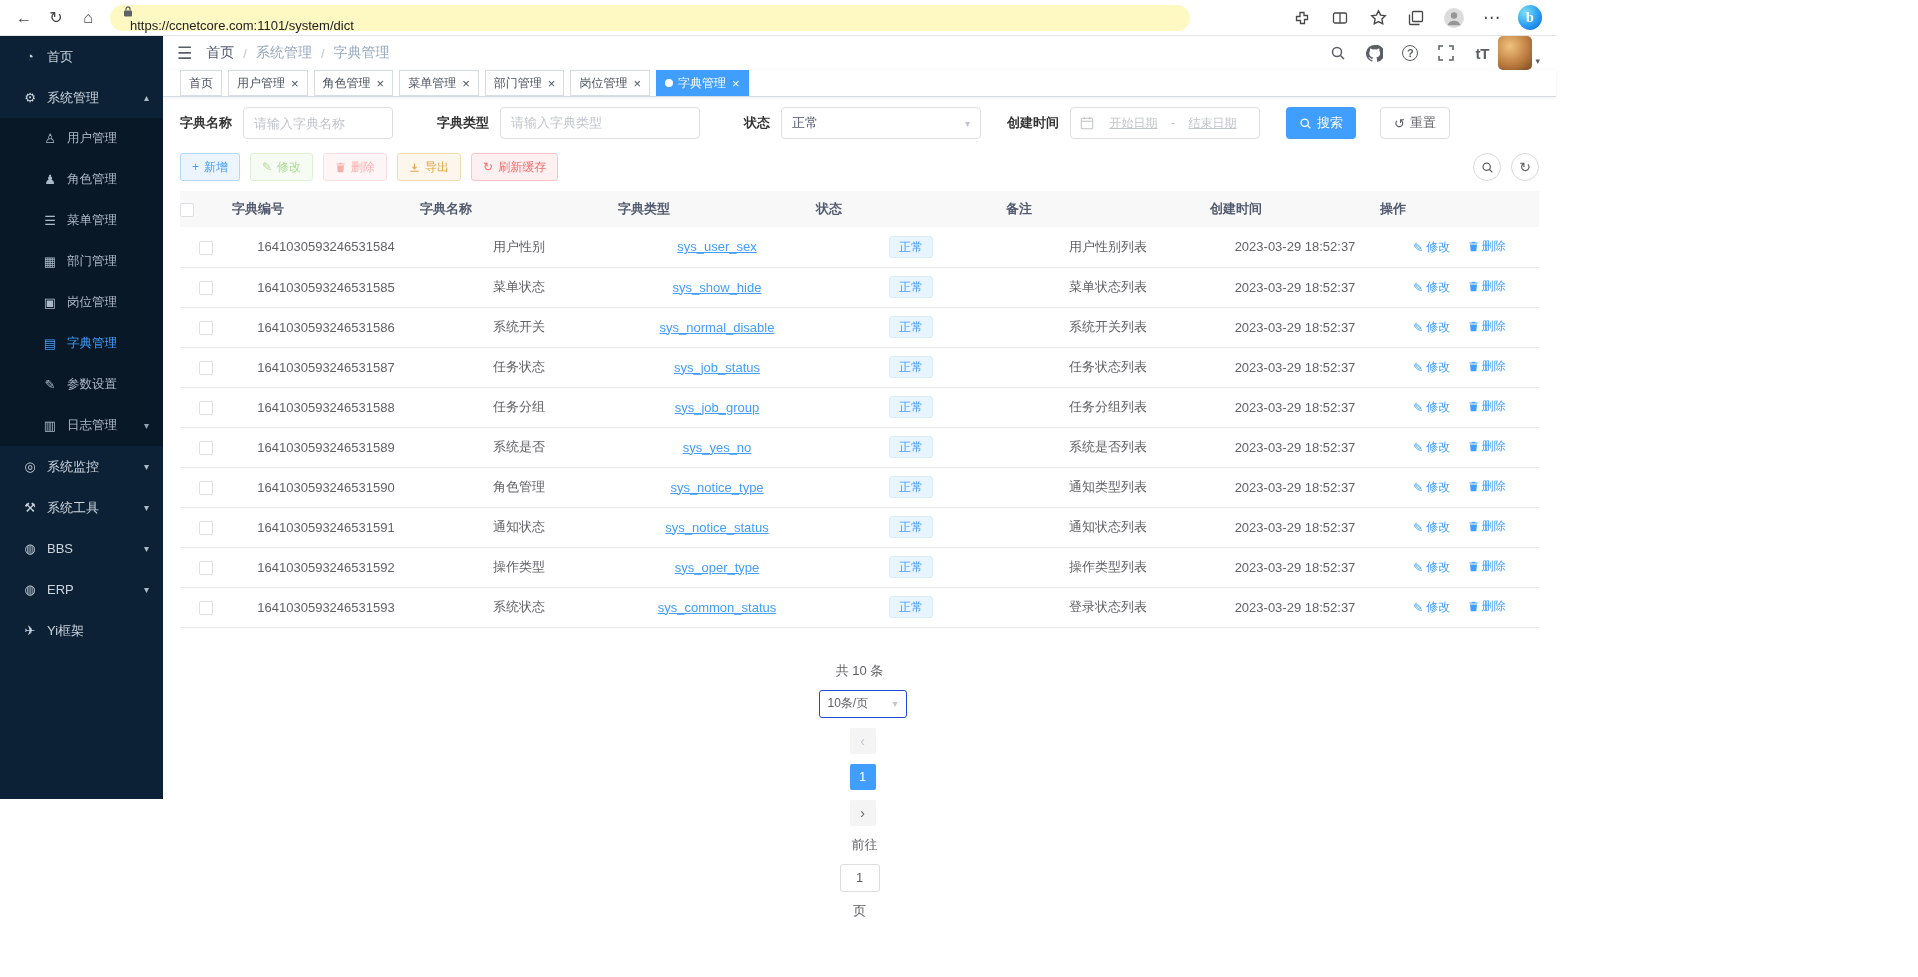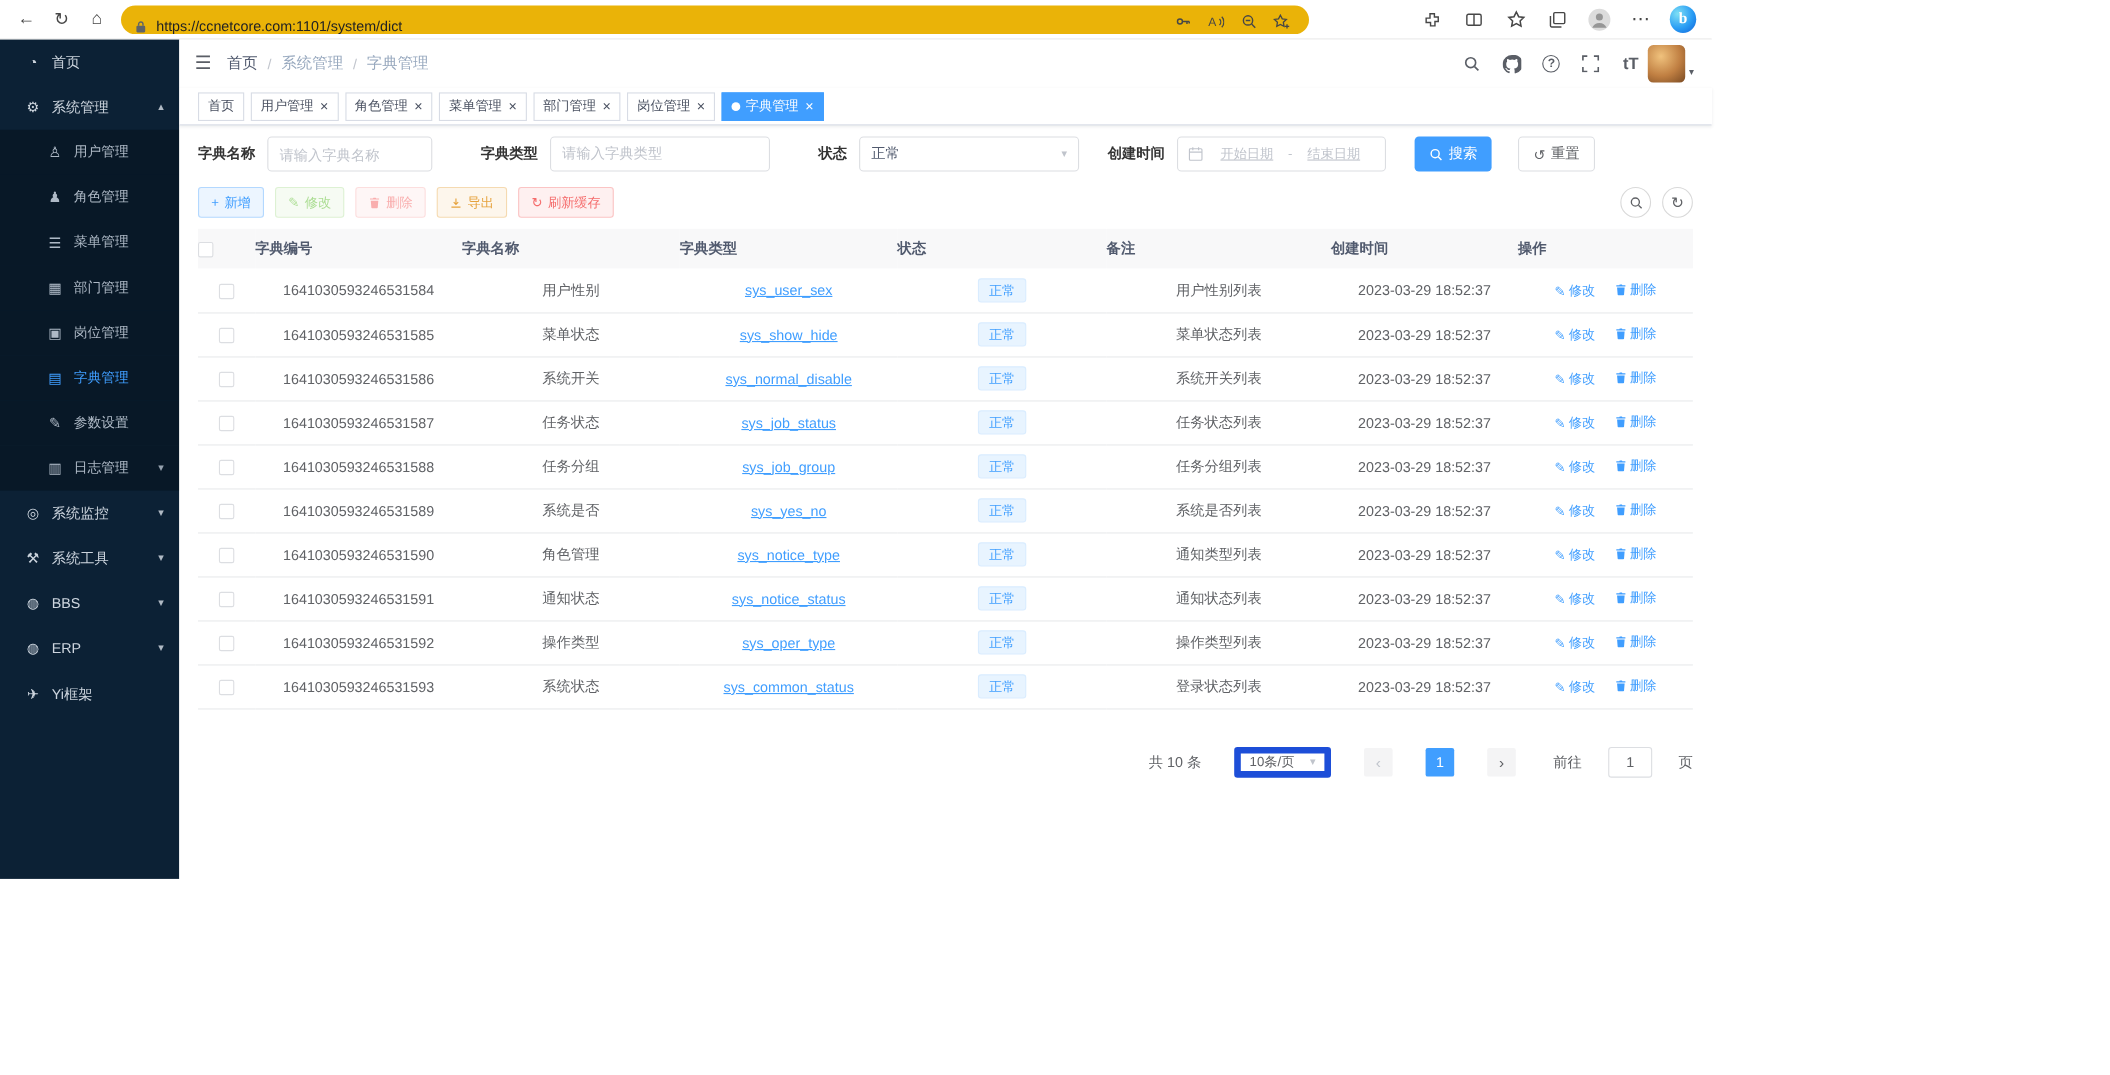--- a/index.html
+++ b/index.html
@@ -18,8 +18,8 @@
   .b-left{display:flex;align-items:center;}
   .bicon{width:32px;height:28px;display:inline-flex;align-items:center;justify-content:center;
     color:#474747;font-size:16px;border-radius:4px;cursor:pointer;flex-shrink:0;}
-  .urlbar{width:1080px;height:26px;background:#eab308;border-radius:13px;display:flex;
-    align-items:flex-end;padding:0 12px;margin-left:6px;color:#5f6368;}
+  .urlbar{width:1080px;height:26px;background:#fef9c3;border-radius:13px;display:flex;
+    align-items:flex-start;padding:0 12px;margin-left:6px;color:#5f6368;flex-direction:column;}
   .url-text{font-size:13px;color:#202124;margin-left:8px;white-space:nowrap;}
   .u-right{margin-left:auto;display:flex;align-items:center;gap:4px;}
   .uicon{width:26px;height:22px;display:inline-flex;align-items:center;justify-content:center;

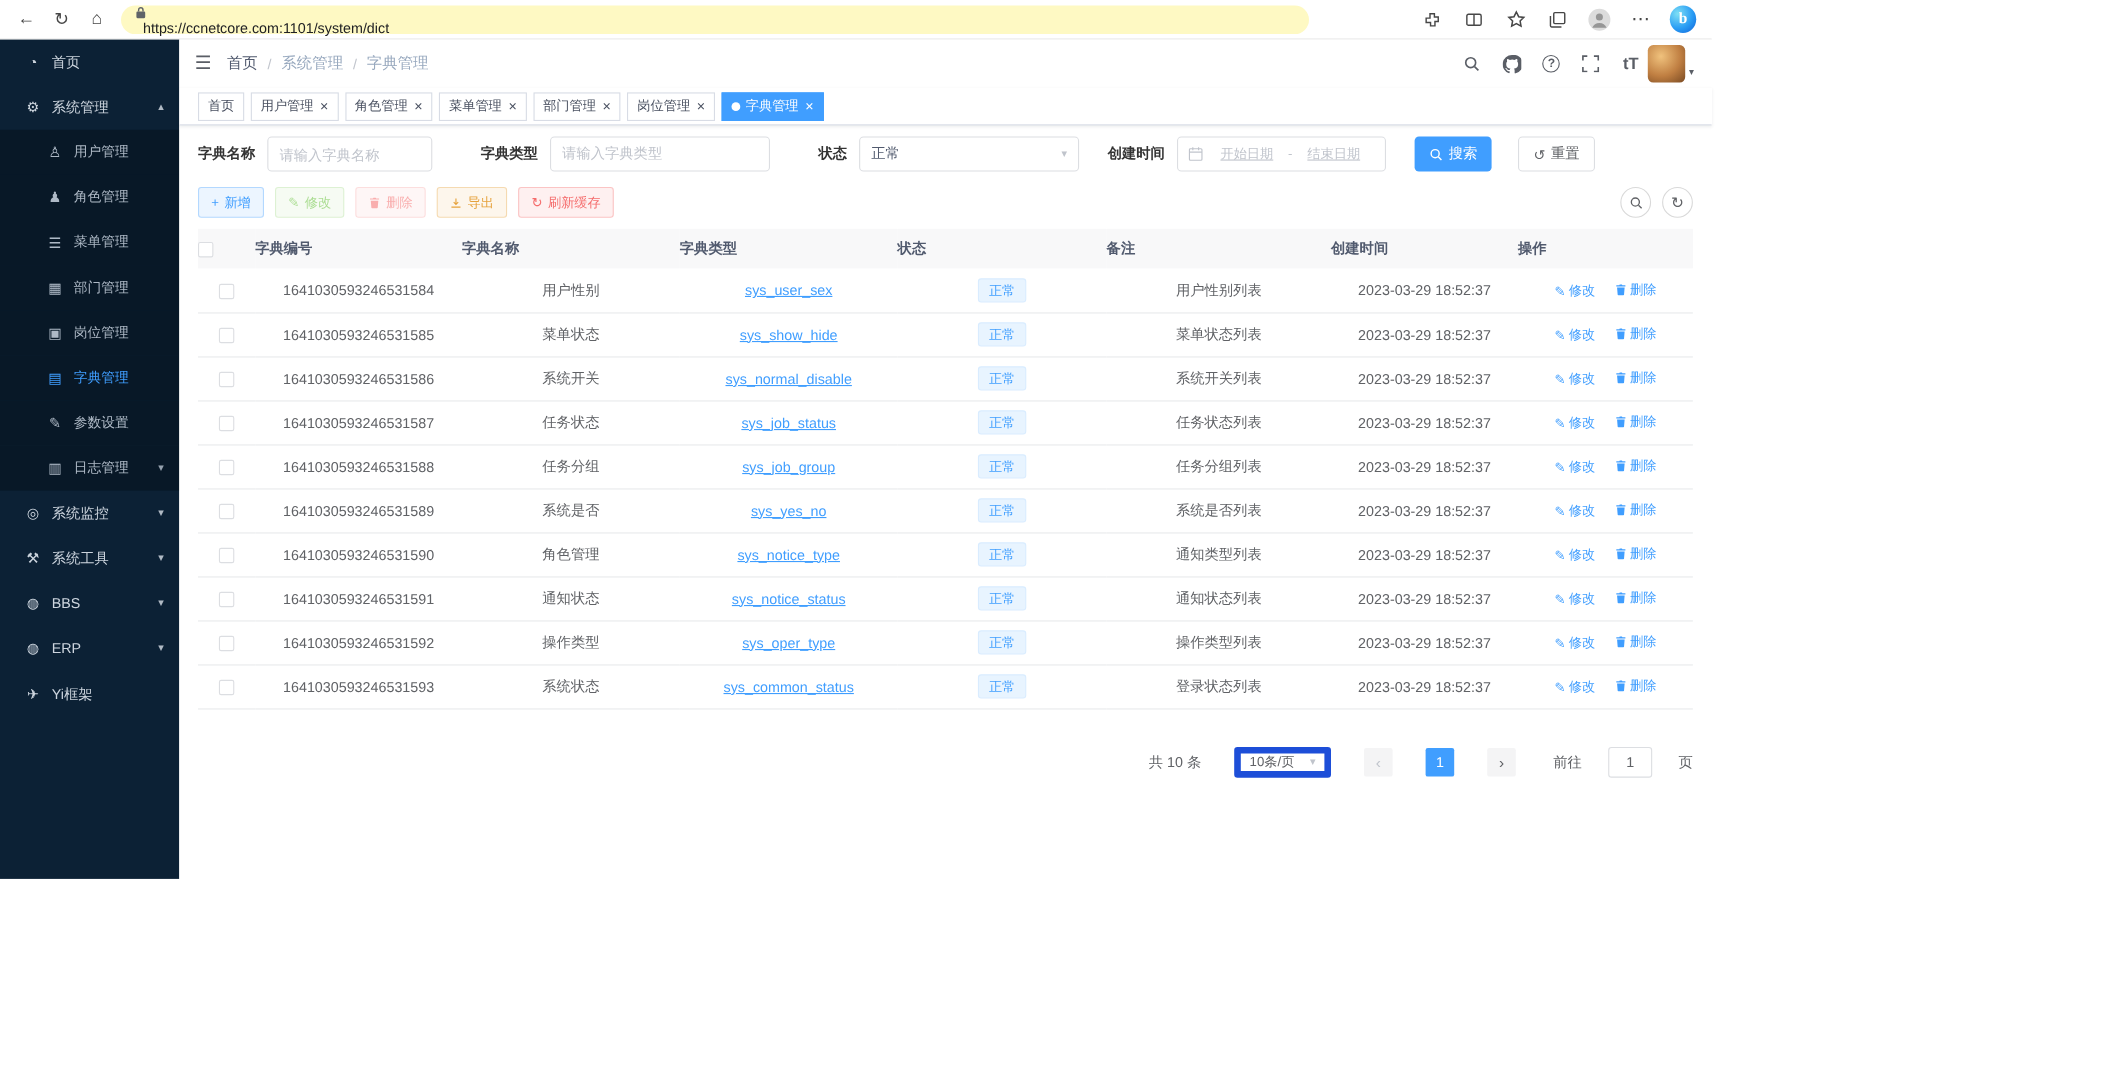--- a/index.html
+++ b/index.html
@@ -124,7 +124,7 @@
     gap:3px;margin:0 7px;text-decoration:none;}
 
   .pagination{display:flex;align-items:center;justify-content:flex-end;margin-top:34px;
-    font-size:13px;color:#606266;gap:24px;padding-bottom:20px;}
+    font-size:13px;color:#606266;gap:10px;padding-bottom:20px;flex-direction:column;}
   .psize{width:88px;height:28px;border:6px solid #1d4ed8;border-radius:3px;display:flex;
     align-items:center;padding:0 8px;font-size:12px;cursor:pointer;margin-left:6px;}
   .pbtn{min-width:26px;height:26px;background:#f4f4f5;border-radius:2px;display:inline-flex;

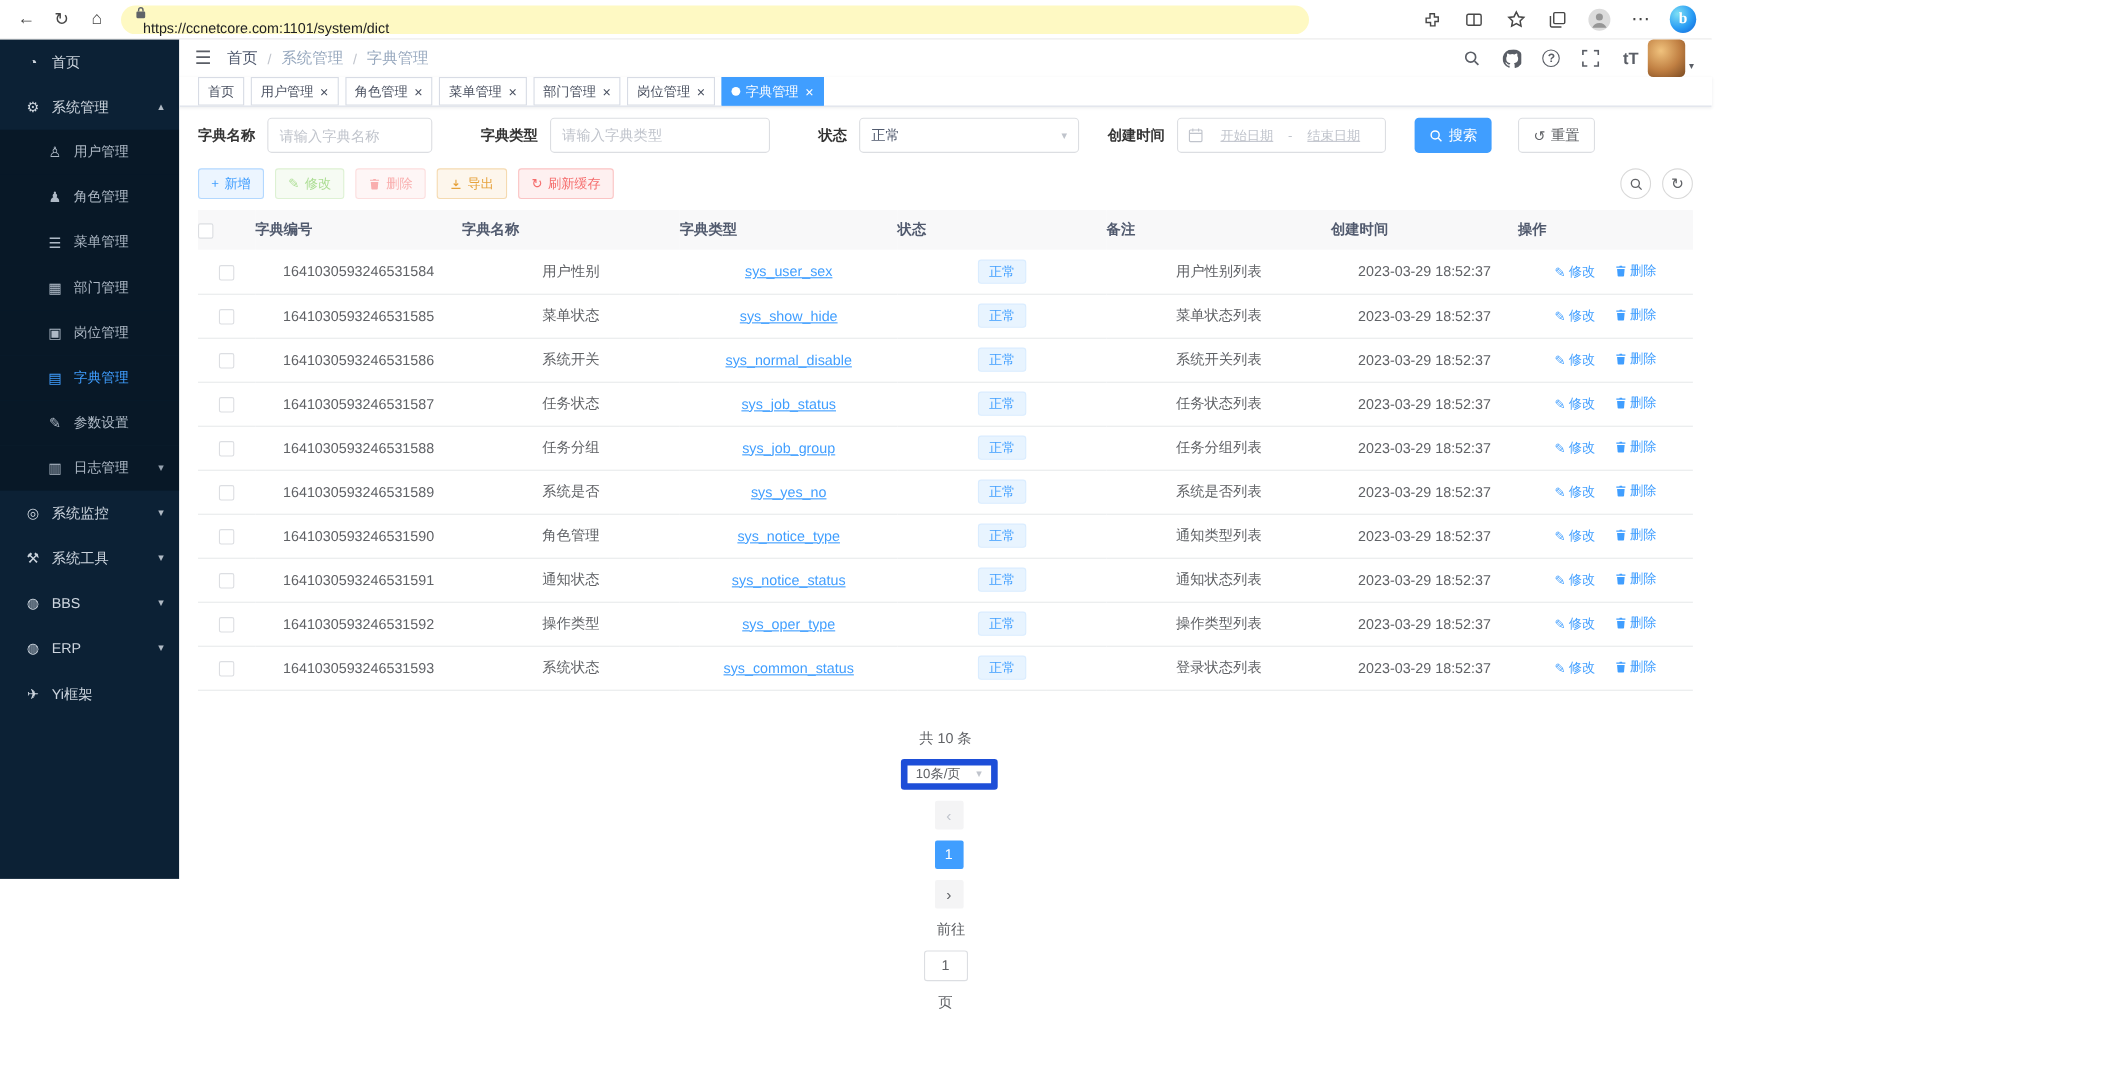--- a/index.html
+++ b/index.html
@@ -125,7 +125,7 @@
 
   .pagination{display:flex;align-items:center;justify-content:flex-end;margin-top:34px;
     font-size:13px;color:#606266;gap:10px;padding-bottom:20px;flex-direction:column;}
-  .psize{width:88px;height:28px;border:6px solid #1d4ed8;border-radius:3px;display:flex;
+  .psize{width:88px;height:28px;border:1px solid #1d4ed8;border-radius:3px;display:flex;
     align-items:center;padding:0 8px;font-size:12px;cursor:pointer;margin-left:6px;}
   .pbtn{min-width:26px;height:26px;background:#f4f4f5;border-radius:2px;display:inline-flex;
     align-items:center;justify-content:center;color:#606266;cursor:pointer;font-size:14px;margin-left:6px;}

